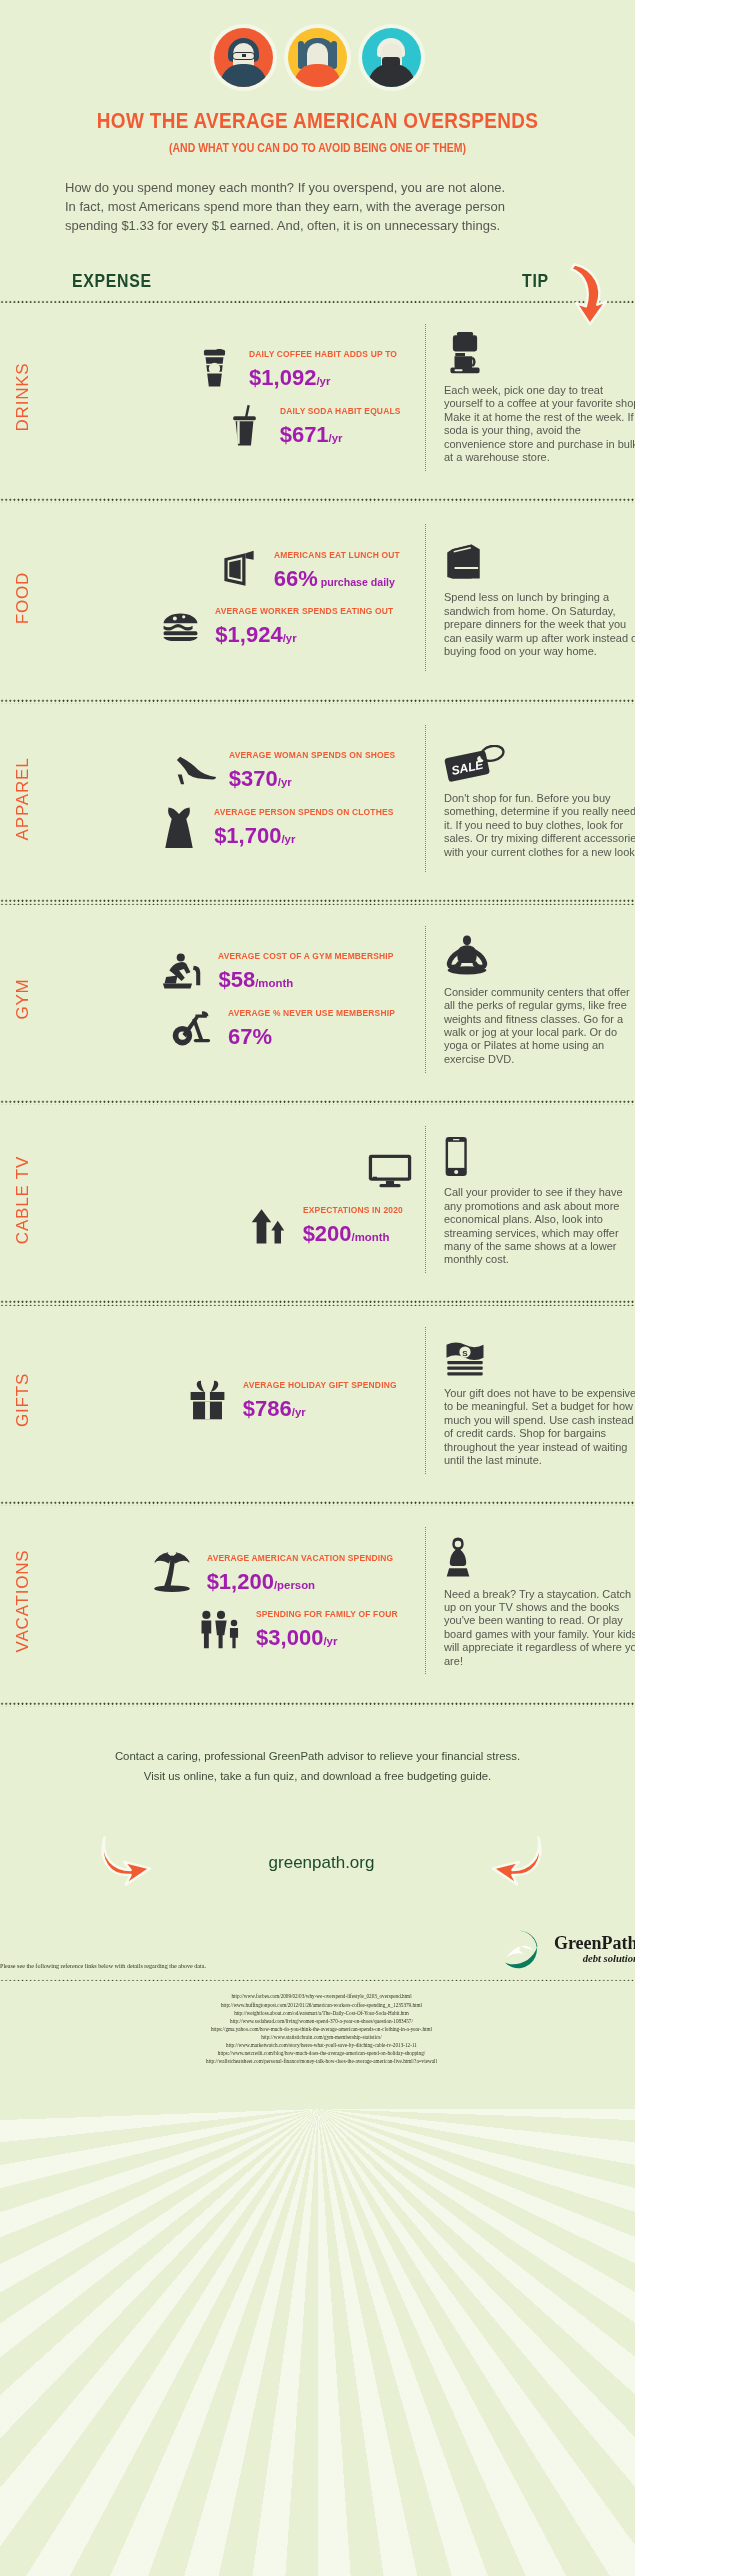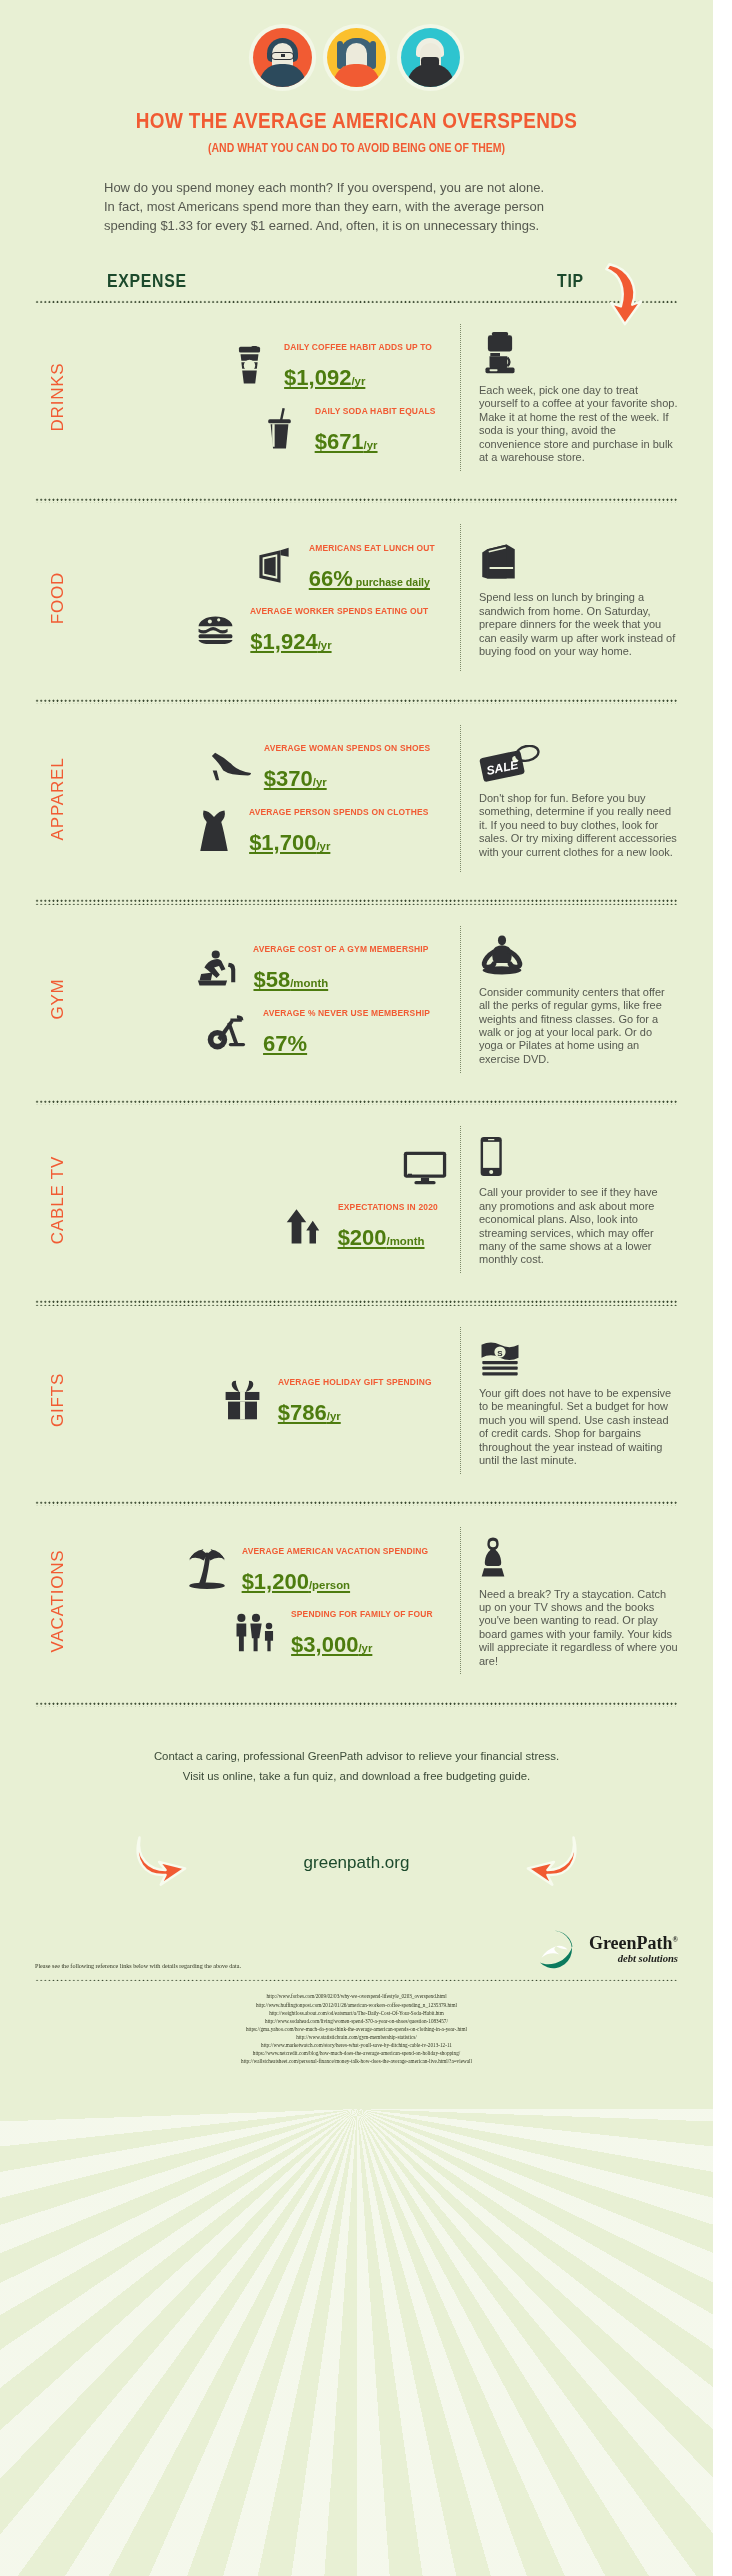--- a/index.html
+++ b/index.html
@@ -10,7 +10,7 @@
   }
   .poster {
     position: relative;
-    width: 713px;
+    width: 635px;
     min-height: 2576px;
     background: #e8f0d4;
     overflow: hidden;

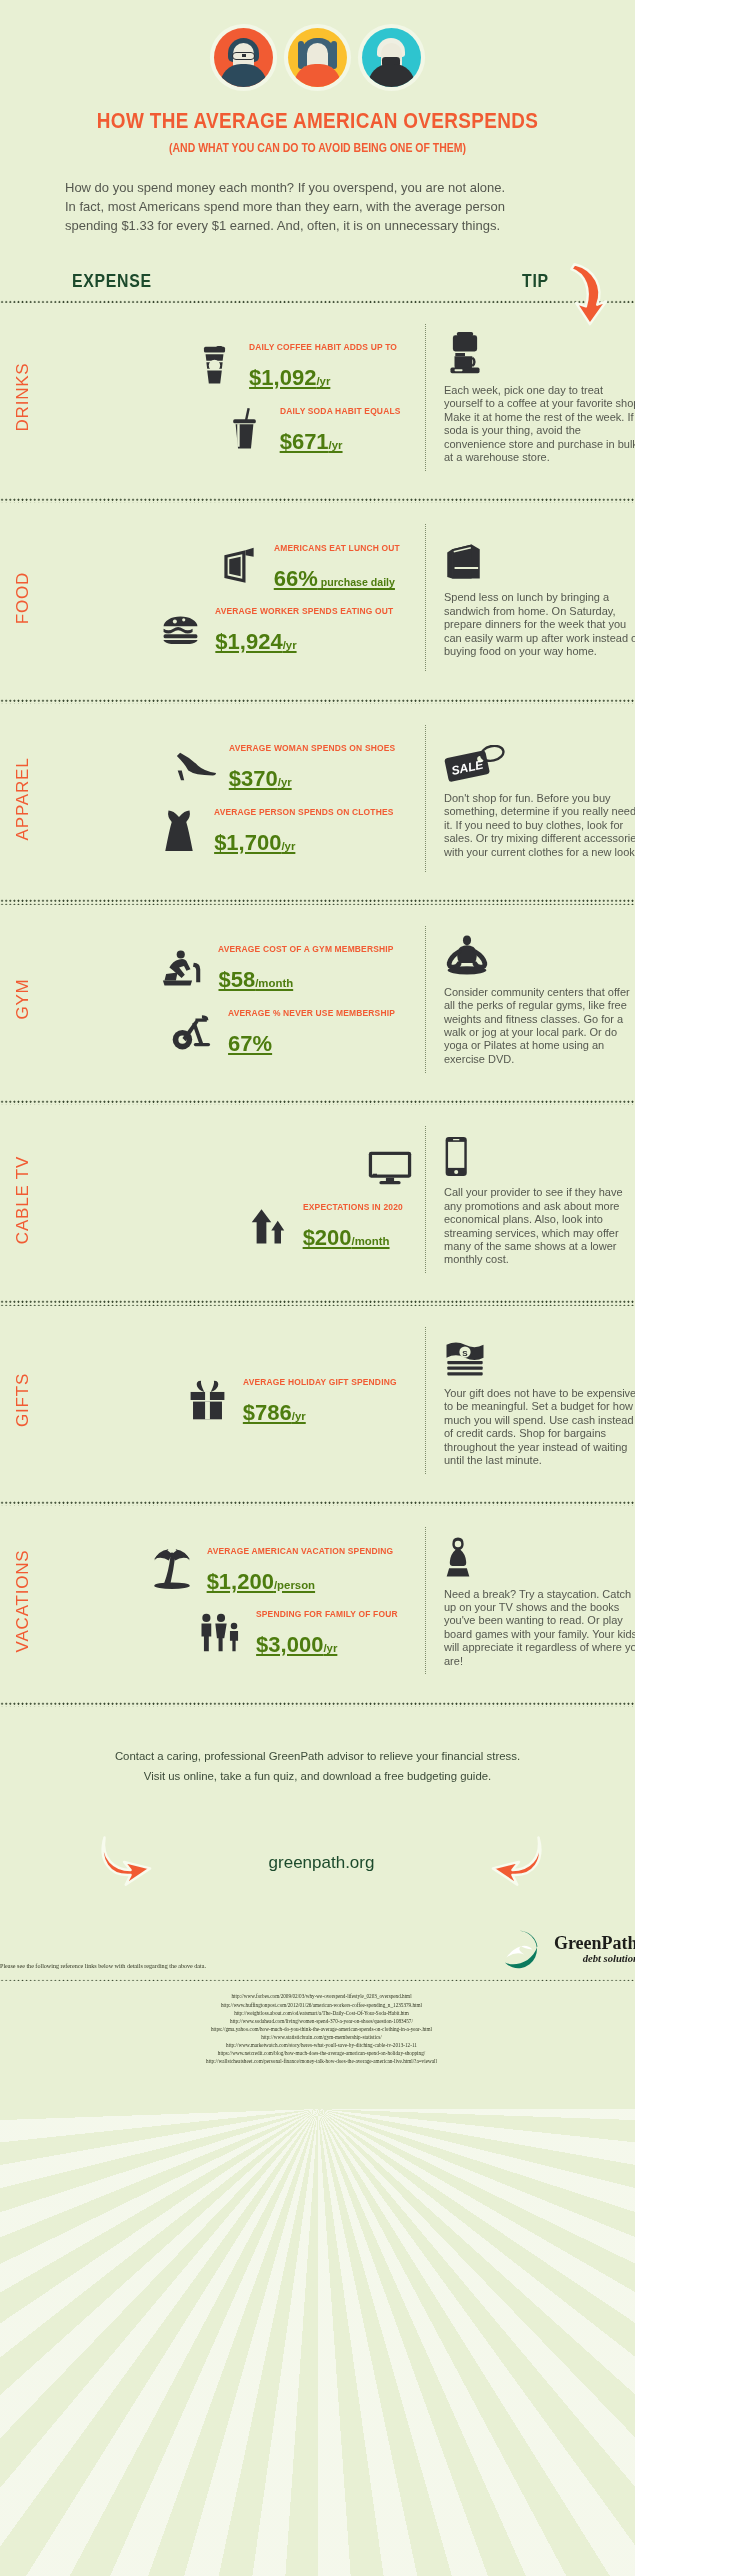--- a/index.html
+++ b/index.html
@@ -154,8 +154,8 @@
     transform: scaleX(0.9); transform-origin: left center;
   }
   .stat-value {
-    color: #4d7c0f; font-size: 22px; font-weight: bold;
-    line-height: 1.08; margin-top: 14px; white-space: nowrap; text-decoration: underline;
+    color: #a21caf; font-size: 22px; font-weight: bold;
+    line-height: 1.08; margin-top: 7px; white-space: nowrap;
   }
   .stat-unit { font-size: 11.4px; font-weight: bold; }
   .stat-unit.small { font-size: 10.6px; }

